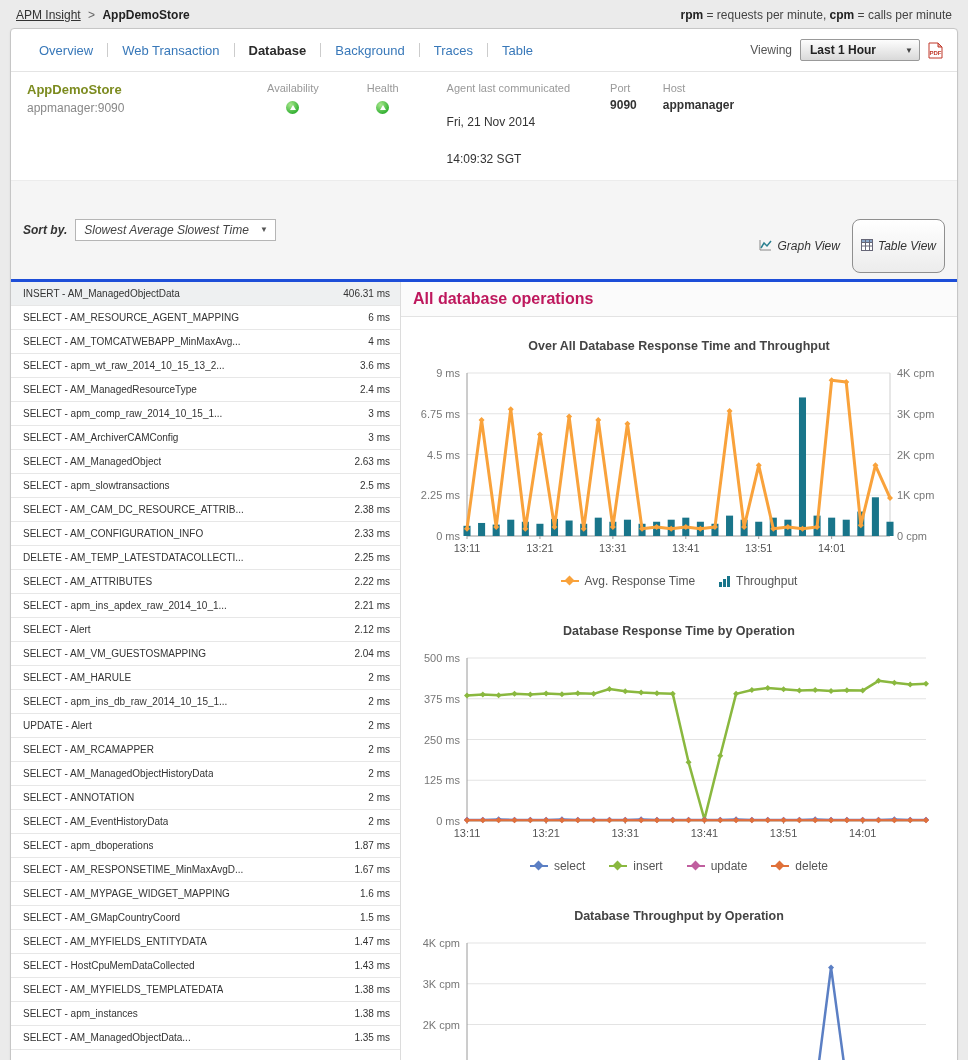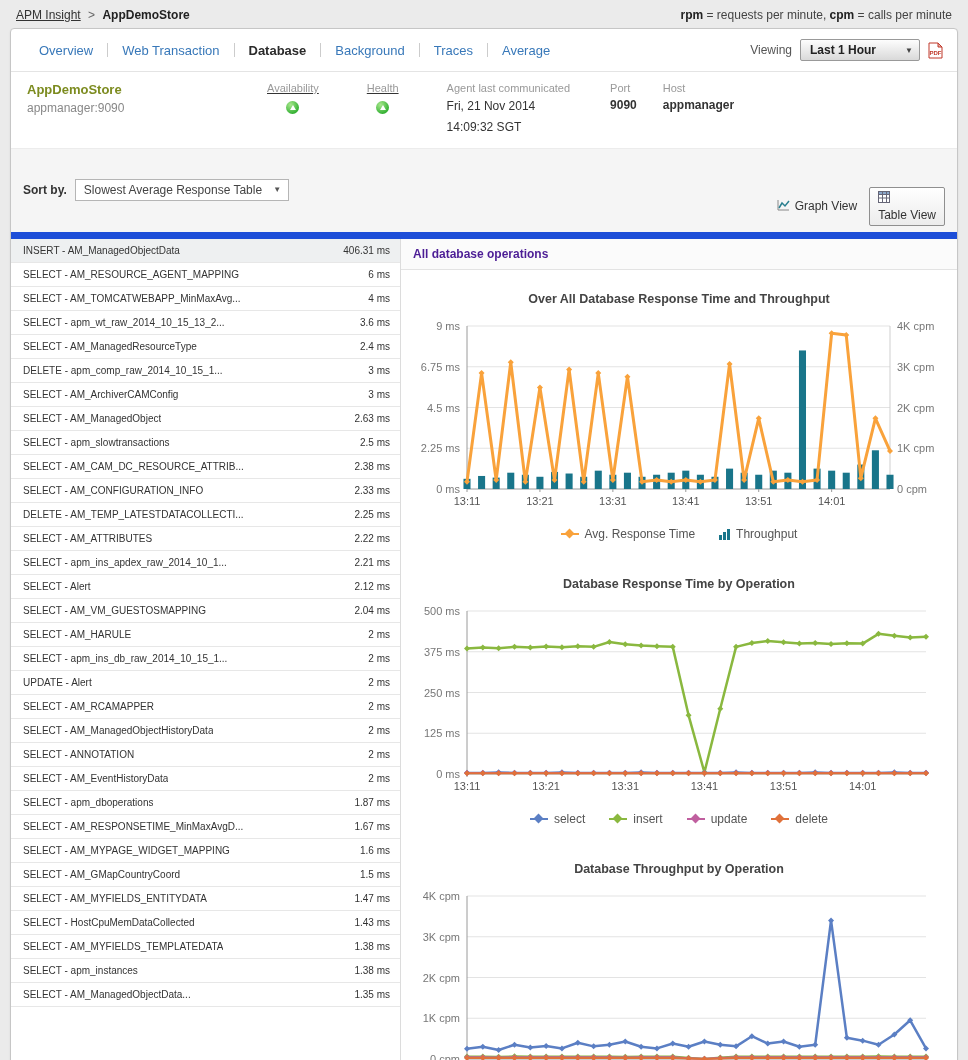--- a/index.html
+++ b/index.html
@@ -97,7 +97,7 @@
         <span class="tab-sep"></span>
         <span class="tab">Traces</span>
         <span class="tab-sep"></span>
-        <span class="tab">Average</span>
+        <span class="tab">Table</span>
       </span>
     <span class="tab-right">
       <span class="viewing-label">Viewing</span>

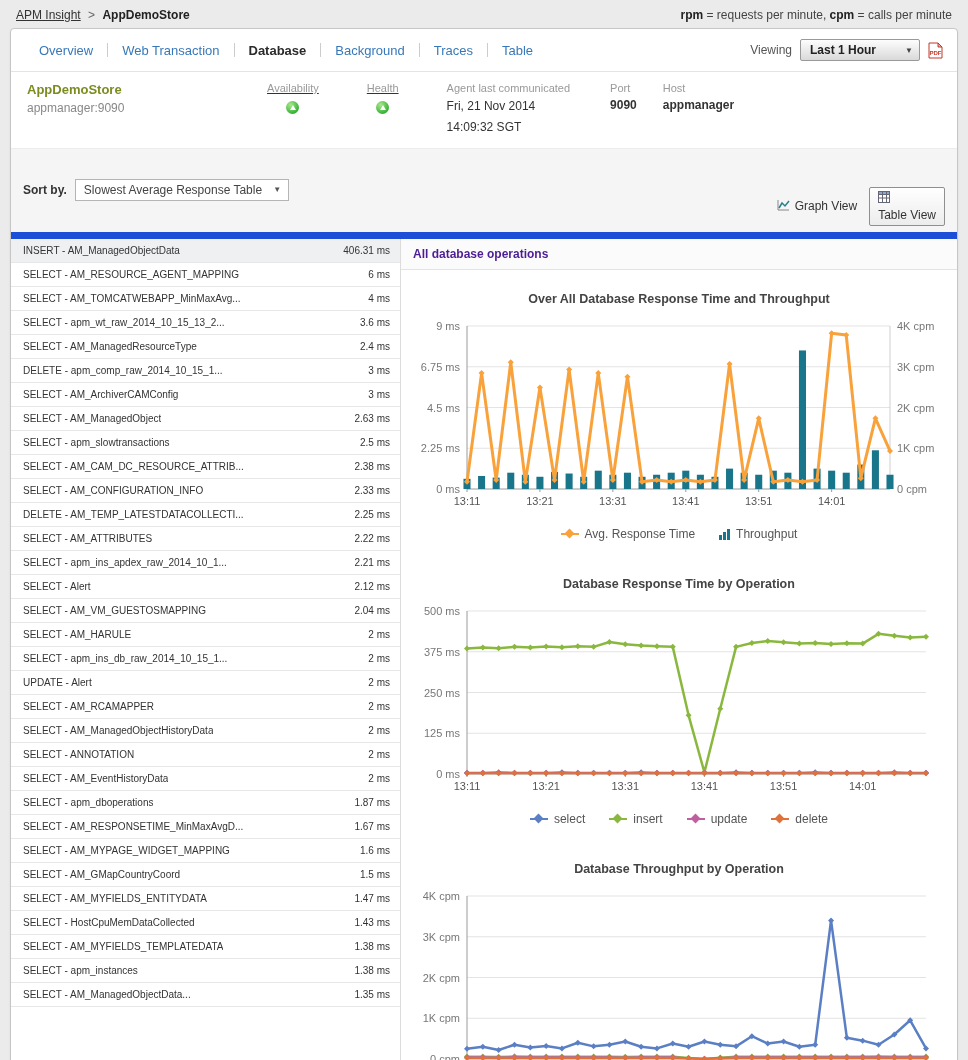--- a/index.html
+++ b/index.html
@@ -29,7 +29,7 @@
   .app-id { width:240px; }
   .app-name { font-size:13px; font-weight:bold; color:#7c8b1f; }
   .app-sub { font-size:12px; color:#888; margin-top:4px; }
-  .stat-col { text-align:center; margin-right:48px;text-decoration:underline; }
+  .stat-col { text-align:center; margin-right:48px; }
   .stat-label, .mini-label { font-size:11px; color:#999; }
   .orb { width:13px; height:13px; border-radius:50%; margin:7px auto 0;
      background:radial-gradient(circle at 35% 30%, #a8e88e, #2fae2f 75%); position:relative; }

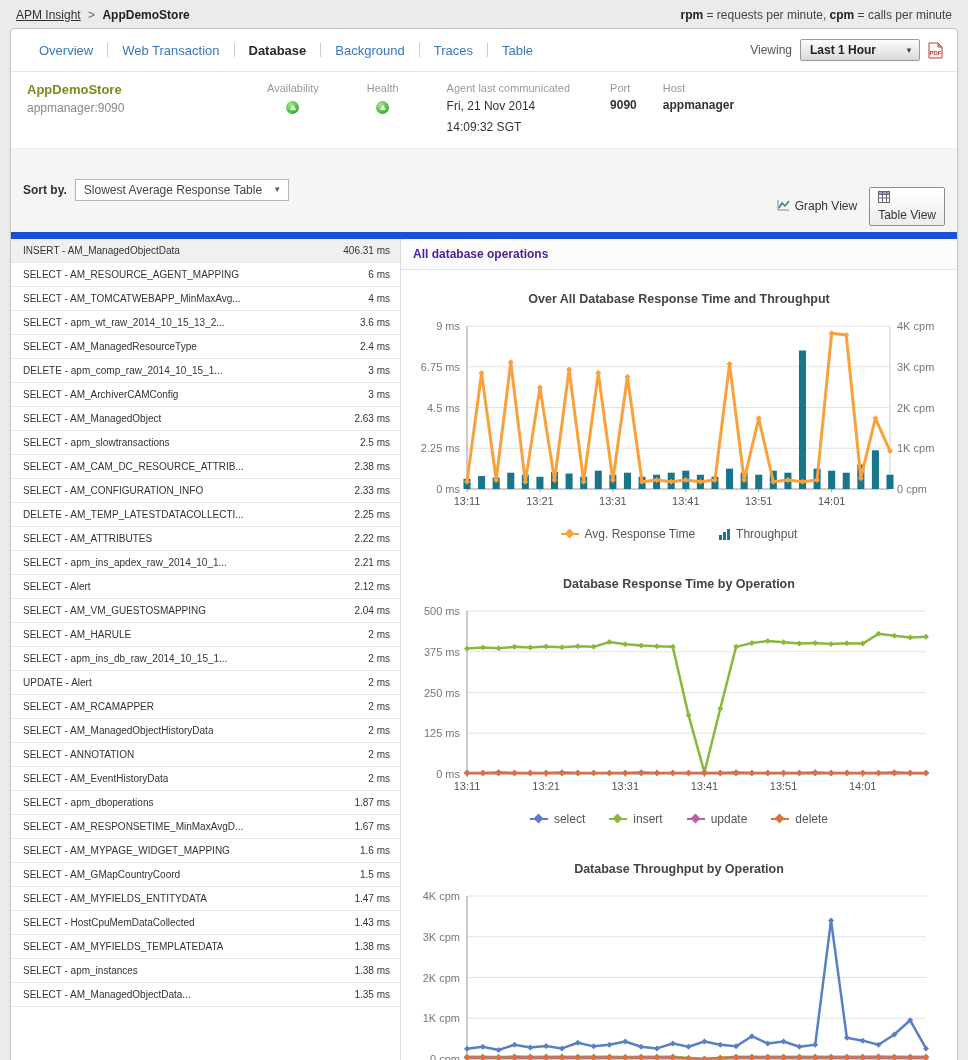--- a/index.html
+++ b/index.html
@@ -35,7 +35,7 @@
      background:radial-gradient(circle at 35% 30%, #a8e88e, #2fae2f 75%); position:relative; }
   .orb::after { content:""; position:absolute; left:3.5px; top:4px; border-left:3px solid transparent; border-right:3px solid transparent; border-bottom:5px solid #fff; }
   .agent-col { margin-right:40px; }
-  .agent-col .val { font-size:12px; color:#333; margin-top:4px; line-height:1.4; }
+  .agent-col .val { font-size:12px; color:#333; margin-top:20px; line-height:1.4; }
   .kv-col { margin-right:26px; }
   .kv-col .val { font-size:12px; font-weight:bold; color:#333; margin-top:4px; }
   

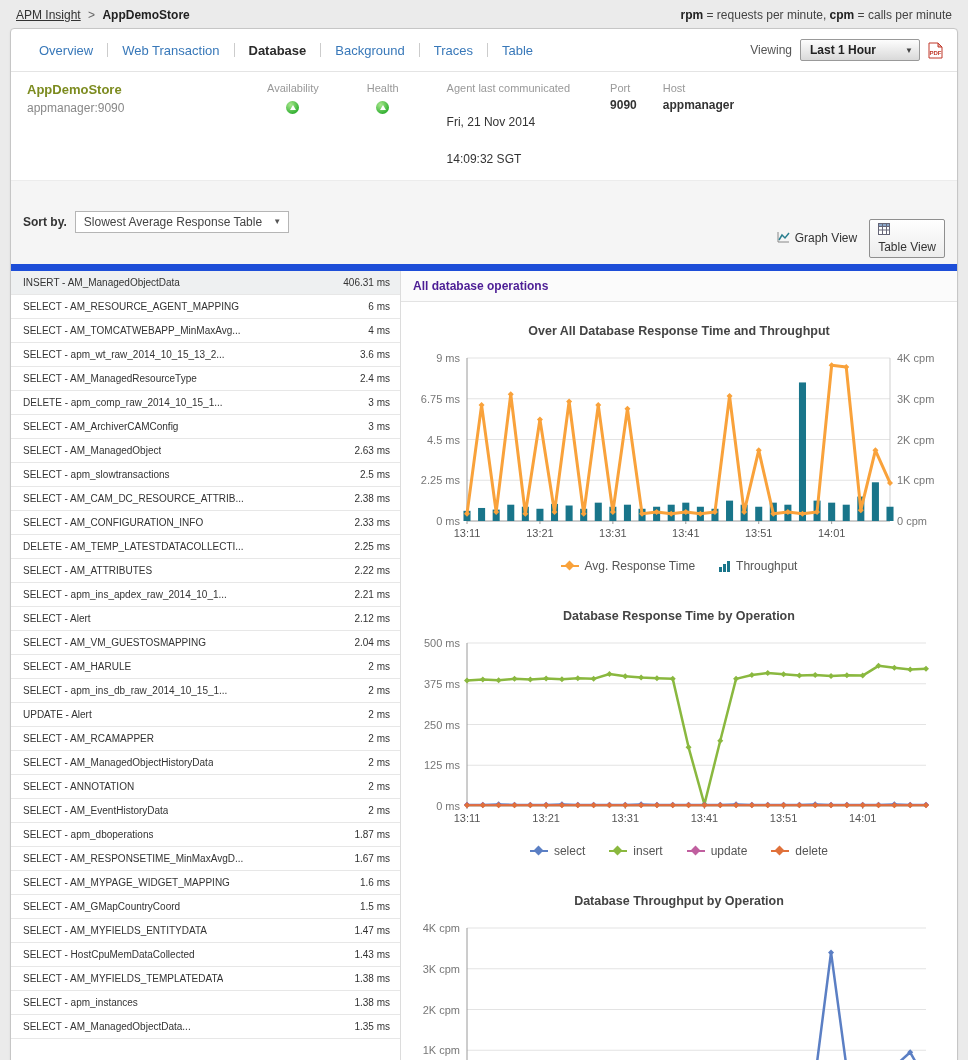--- a/index.html
+++ b/index.html
@@ -39,7 +39,7 @@
   .kv-col { margin-right:26px; }
   .kv-col .val { font-size:12px; font-weight:bold; color:#333; margin-top:4px; }
   
-  .sortbar { display:flex; align-items:center; padding:6px 12px; background:#f5f5f5; border-top:1px solid #ececec; border-bottom:7px solid #1d4ed8; }
+  .sortbar { display:flex; align-items:center; padding:6px 12px; background:#f5f5f5; border-top:1px solid #ececec; border-bottom:3px solid #1d4ed8;font-style:italic; }
   .sort-label { font-size:12px; font-weight:bold; color:#333; margin-right:8px; }
   .sort-select { position:relative; border:1px solid #b5b5b5; background:#fff; padding:3px 26px 3px 8px; font-size:12px; color:#444; cursor:pointer; }
   .sort-select .arrow { position:absolute; right:7px; top:5px; font-size:8px; color:#555; }

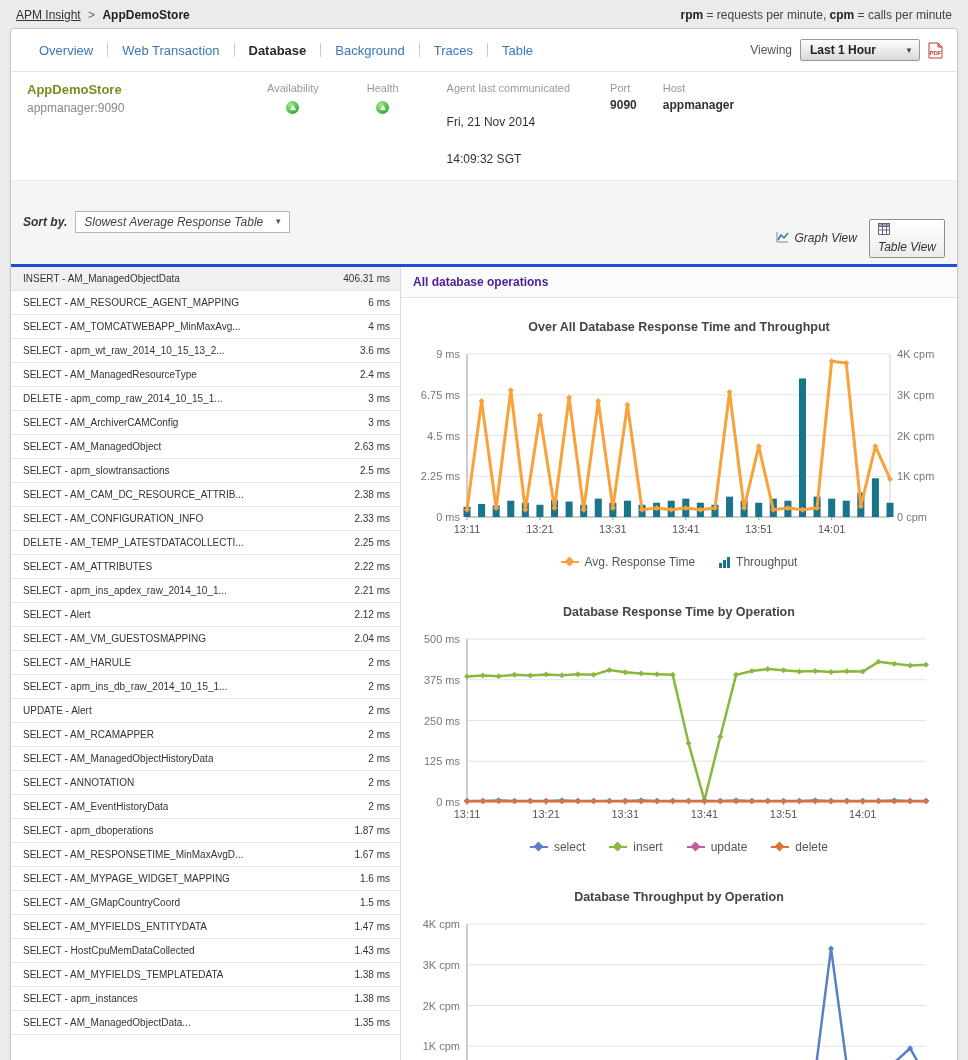--- a/index.html
+++ b/index.html
@@ -146,7 +146,7 @@
   <div class="sortbar">
     <span class="sort-label">Sort by.</span>
     <span class="sort-select">
-      <span>Slowest Average Response Table</span>
+      <span>Slowest Average Slowest Time</span>
       <span class="arrow">▼</span>
     </span>
     <span class="view-toggles">

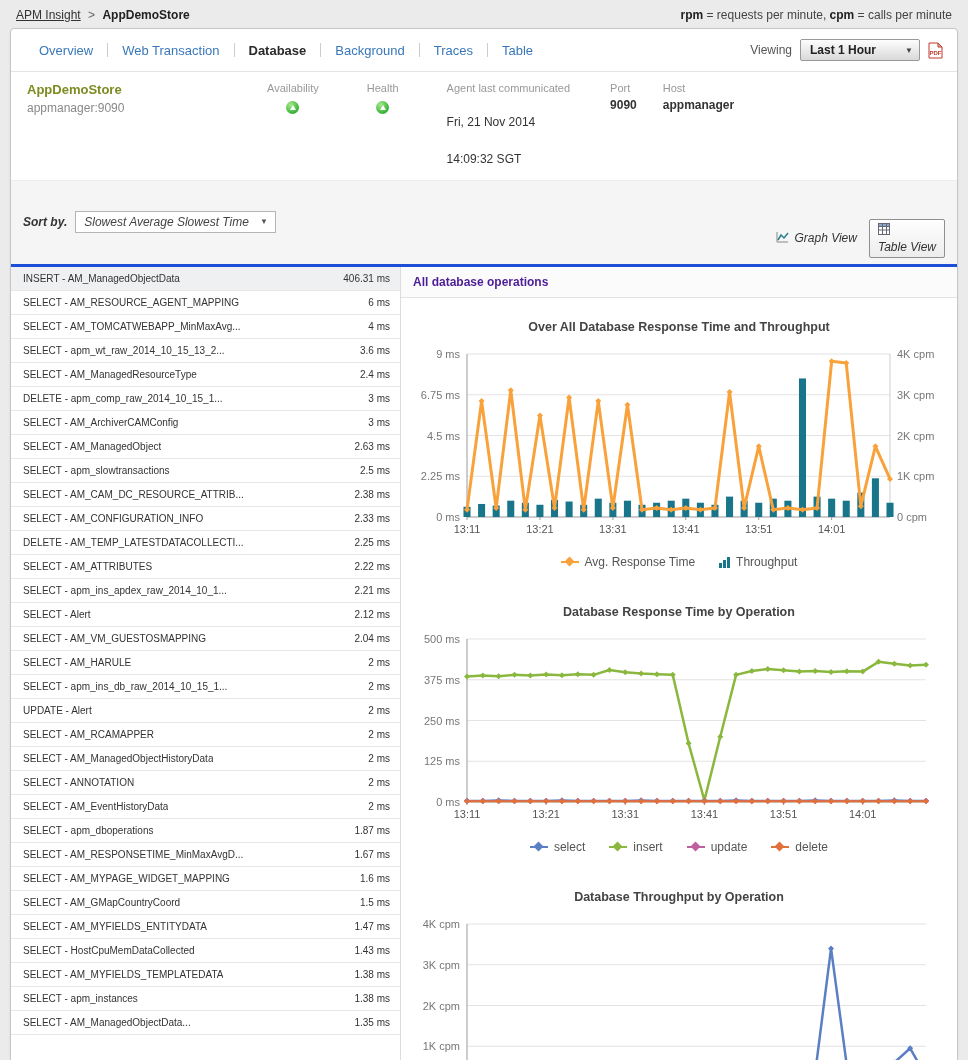--- a/index.html
+++ b/index.html
@@ -45,7 +45,7 @@
   .sort-select .arrow { position:absolute; right:7px; top:5px; font-size:8px; color:#555; }
   .view-toggles { margin-left:auto; display:flex; align-items:center; gap:12px; }
   .view-item { display:flex; gap:5px; font-size:12px; color:#333; cursor:pointer;margin-top:32px; }
-  .view-item.btn { border:1px solid #8f8f8f; border-radius:2px; background:linear-gradient(#ffffff,#ececec); padding:3px 8px;flex-direction:column; }
+  .view-item.btn { border:1px solid #8f8f8f; border-radius:8px; background:linear-gradient(#ffffff,#ececec); padding:19px 8px; }
   
   .content { display:flex; align-items:stretch; }
   .op-list { width:390px; flex:none; border-right:1px solid #dcdcdc; }

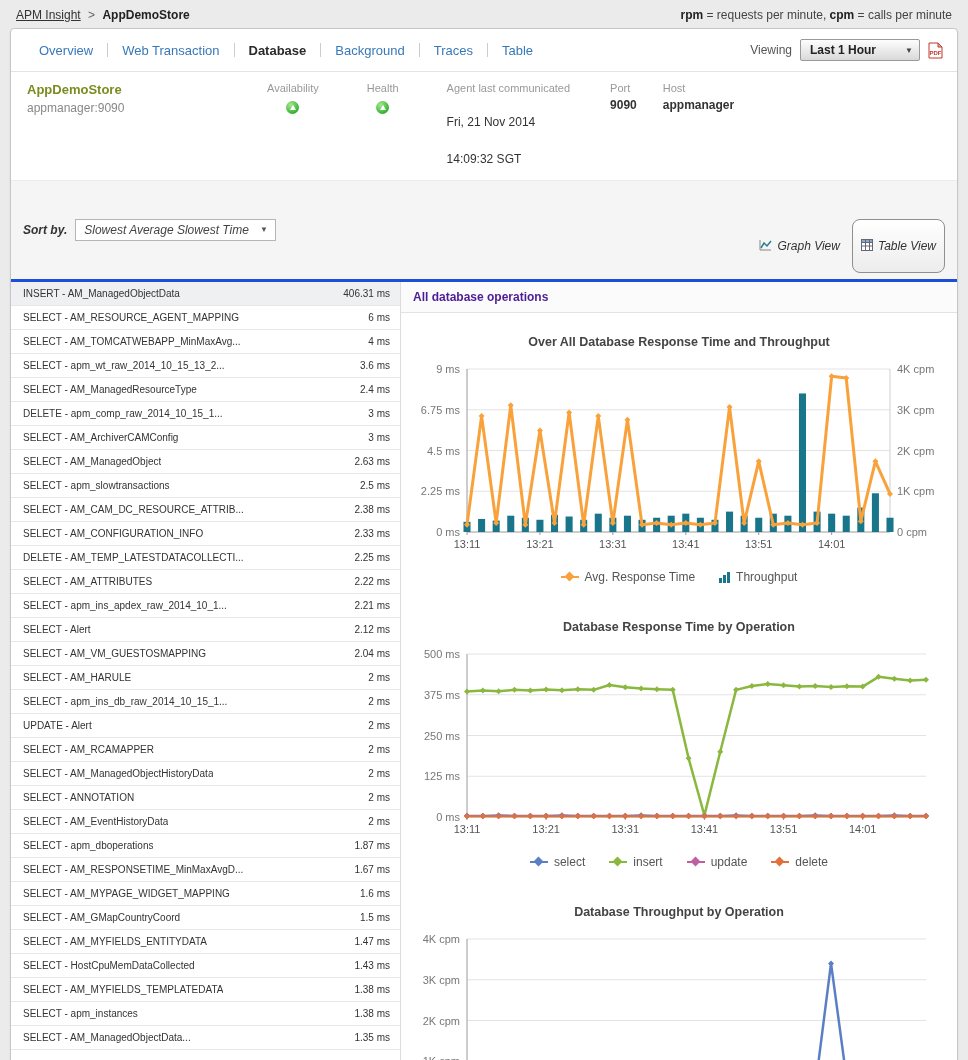--- a/index.html
+++ b/index.html
@@ -55,7 +55,7 @@
   .op-name { color:#333; white-space:nowrap; overflow:hidden; }
   .op-time { color:#333; white-space:nowrap; padding-left:8px; }
   .charts-panel { flex:1; background:#fff; }
-  .ops-header { padding:8px 12px; font-size:12px; font-weight:bold; color:#4c1d95; border-bottom:1px solid #e3e3e3; background:#fbfbfb; }
+  .ops-header { padding:8px 12px; font-size:16px; font-weight:bold; color:#be185d; border-bottom:1px solid #e3e3e3; background:#fbfbfb; }
   .chart-block { margin:30px 0 36px; }
   .chart-block:first-of-type { margin-top:22px; }
   .chart-title { text-align:center; font-weight:bold; font-size:12.5px; color:#444; margin-bottom:8px; }

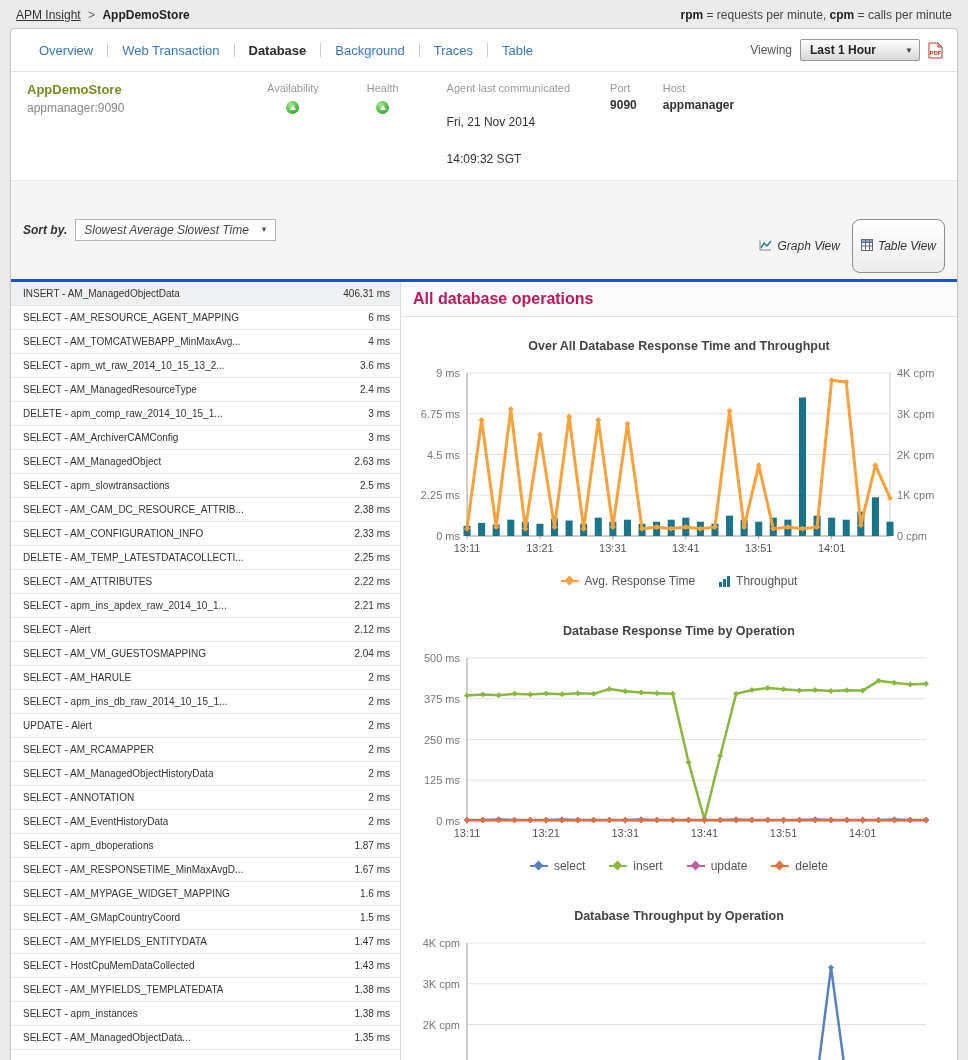--- a/index.html
+++ b/index.html
@@ -191,7 +191,7 @@
           <span class="op-time">2.4 ms</span>
         </div>
         <div class="op-row">
-          <span class="op-name">DELETE - apm_comp_raw_2014_10_15_1...</span>
+          <span class="op-name">SELECT - apm_comp_raw_2014_10_15_1...</span>
           <span class="op-time">3 ms</span>
         </div>
         <div class="op-row">

